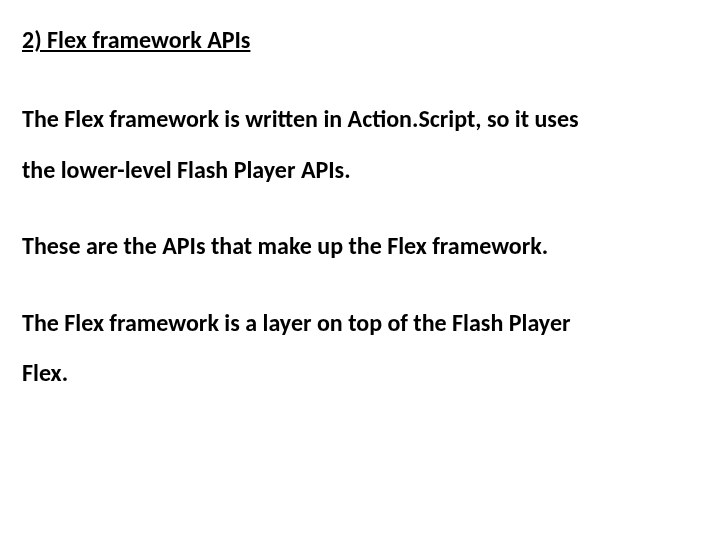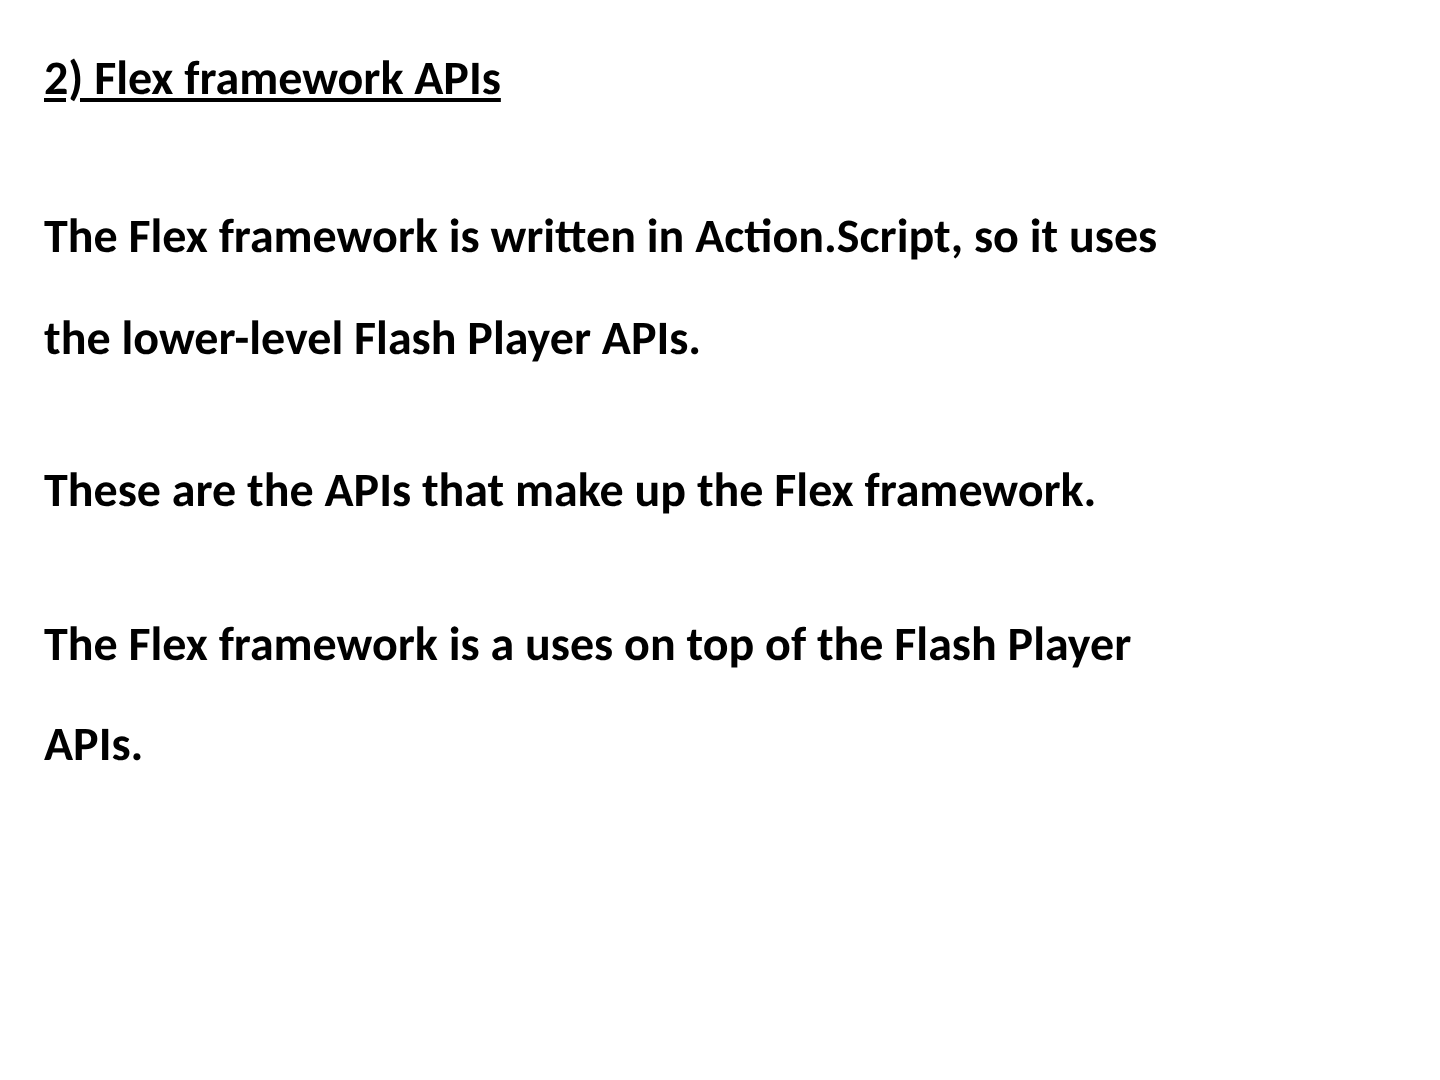--- a/index.html
+++ b/index.html
@@ -42,7 +42,7 @@
 
   <div class="para">These are the APIs that make up the Flex framework.</div>
 
-  <div class="para">The Flex framework is a uses on top of the Flash Player APIs.</div>
+  <div class="para">The Flex framework is a layer on top of the Flash Player Flex.</div>
 </div>
 
 </body></html>

